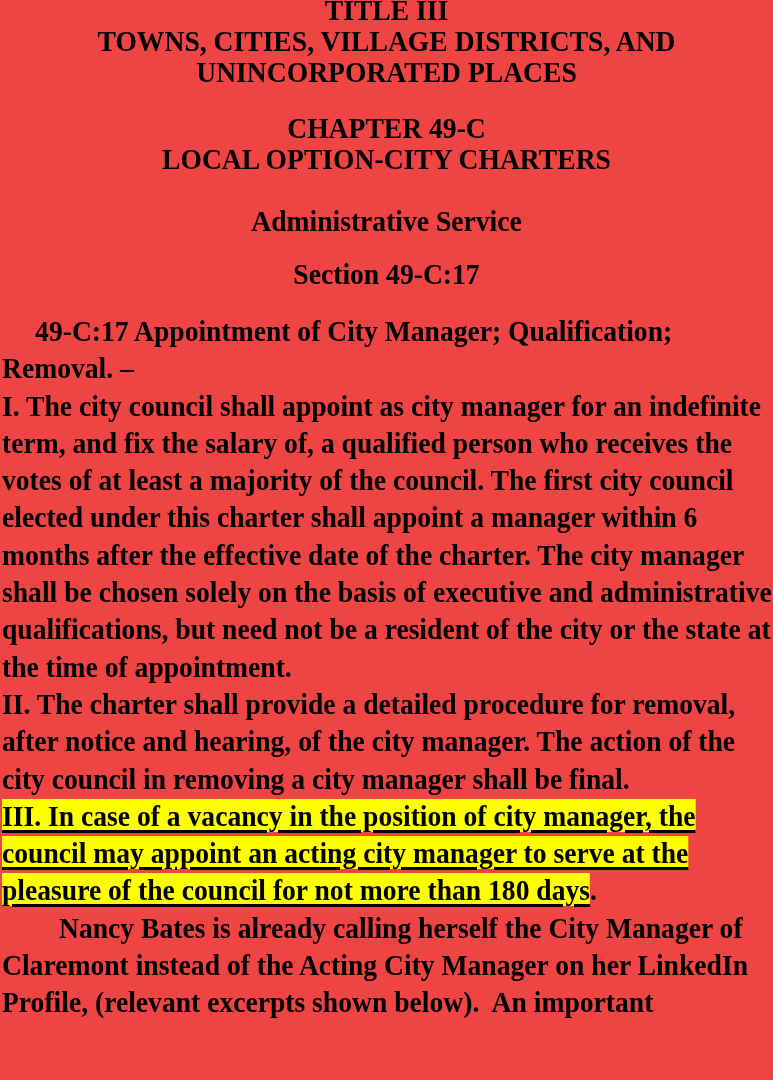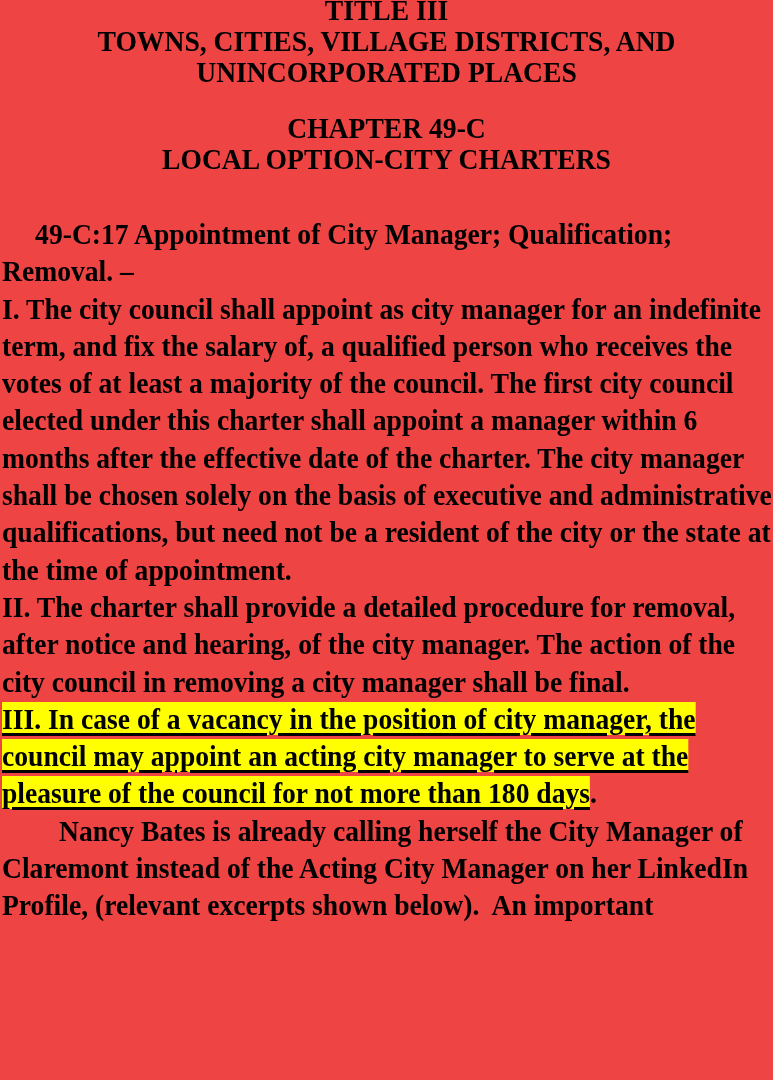--- a/index.html
+++ b/index.html
@@ -48,7 +48,7 @@
     text-underline-offset: 4px;
   }
   .b-title    { margin-bottom: 25px; }
-  .b-chapter  { margin-bottom: 41px; }
+  .b-chapter  { margin-bottom: 31px; }
   .b-admin    { margin-bottom: 22px; }
   .b-section  { margin-bottom: 23px; }
   .b-statute  { }

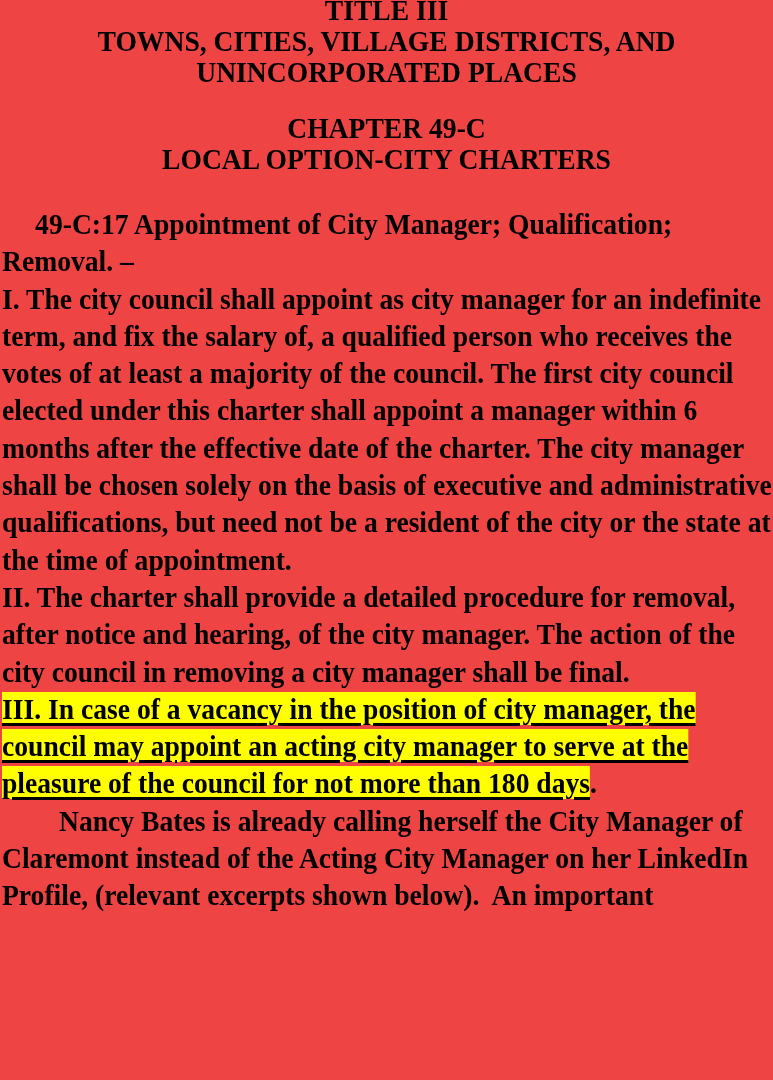--- a/index.html
+++ b/index.html
@@ -68,6 +68,9 @@
         <div class="line"><span>CHAPTER 49-C</span></div>
         <div class="line"><span>LOCAL OPTION-CITY CHARTERS</span></div>
       </div>
+      <div class="block heading b-admin">
+        <div class="line"><span>Administrative Service</span></div>
+      </div>
       <div class="block body b-statute">
         <div class="line ind1"><span>49-C:17 Appointment of City Manager; Qualification;</span></div>
         <div class="line"><span>Removal. –</span></div>

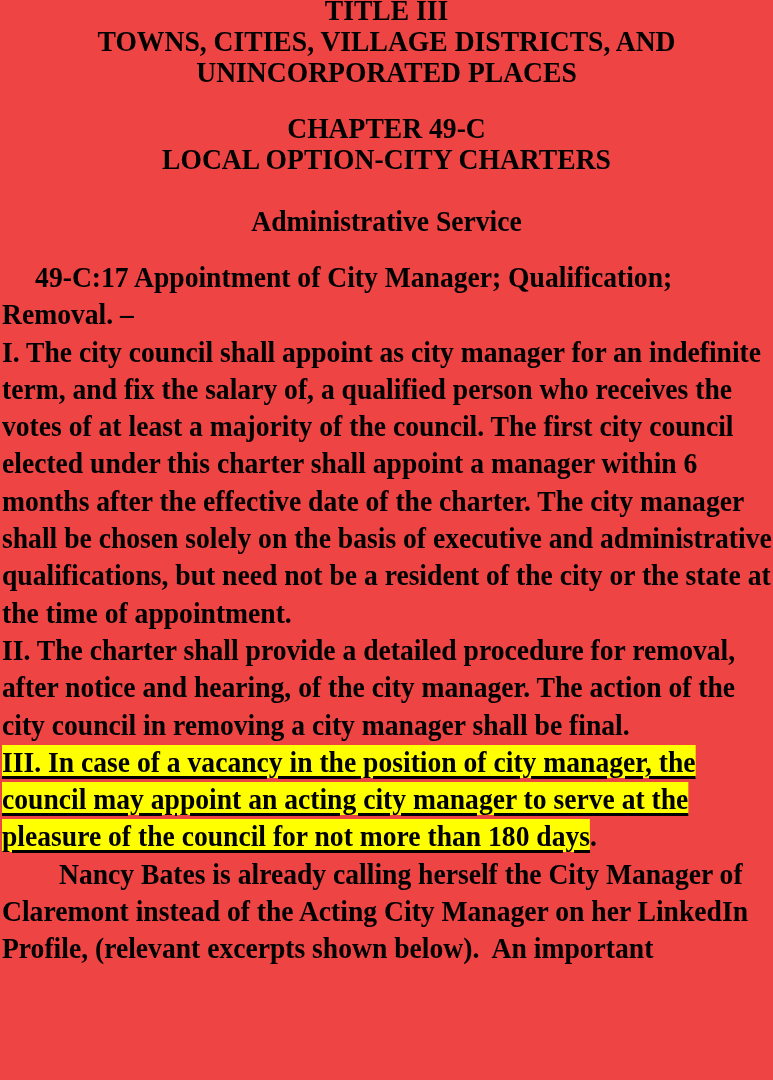--- a/index.html
+++ b/index.html
@@ -71,6 +71,9 @@
       <div class="block heading b-admin">
         <div class="line"><span>Administrative Service</span></div>
       </div>
+      <div class="block heading b-section">
+        <div class="line"><span>Section 49-C:17</span></div>
+      </div>
       <div class="block body b-statute">
         <div class="line ind1"><span>49-C:17 Appointment of City Manager; Qualification;</span></div>
         <div class="line"><span>Removal. –</span></div>

